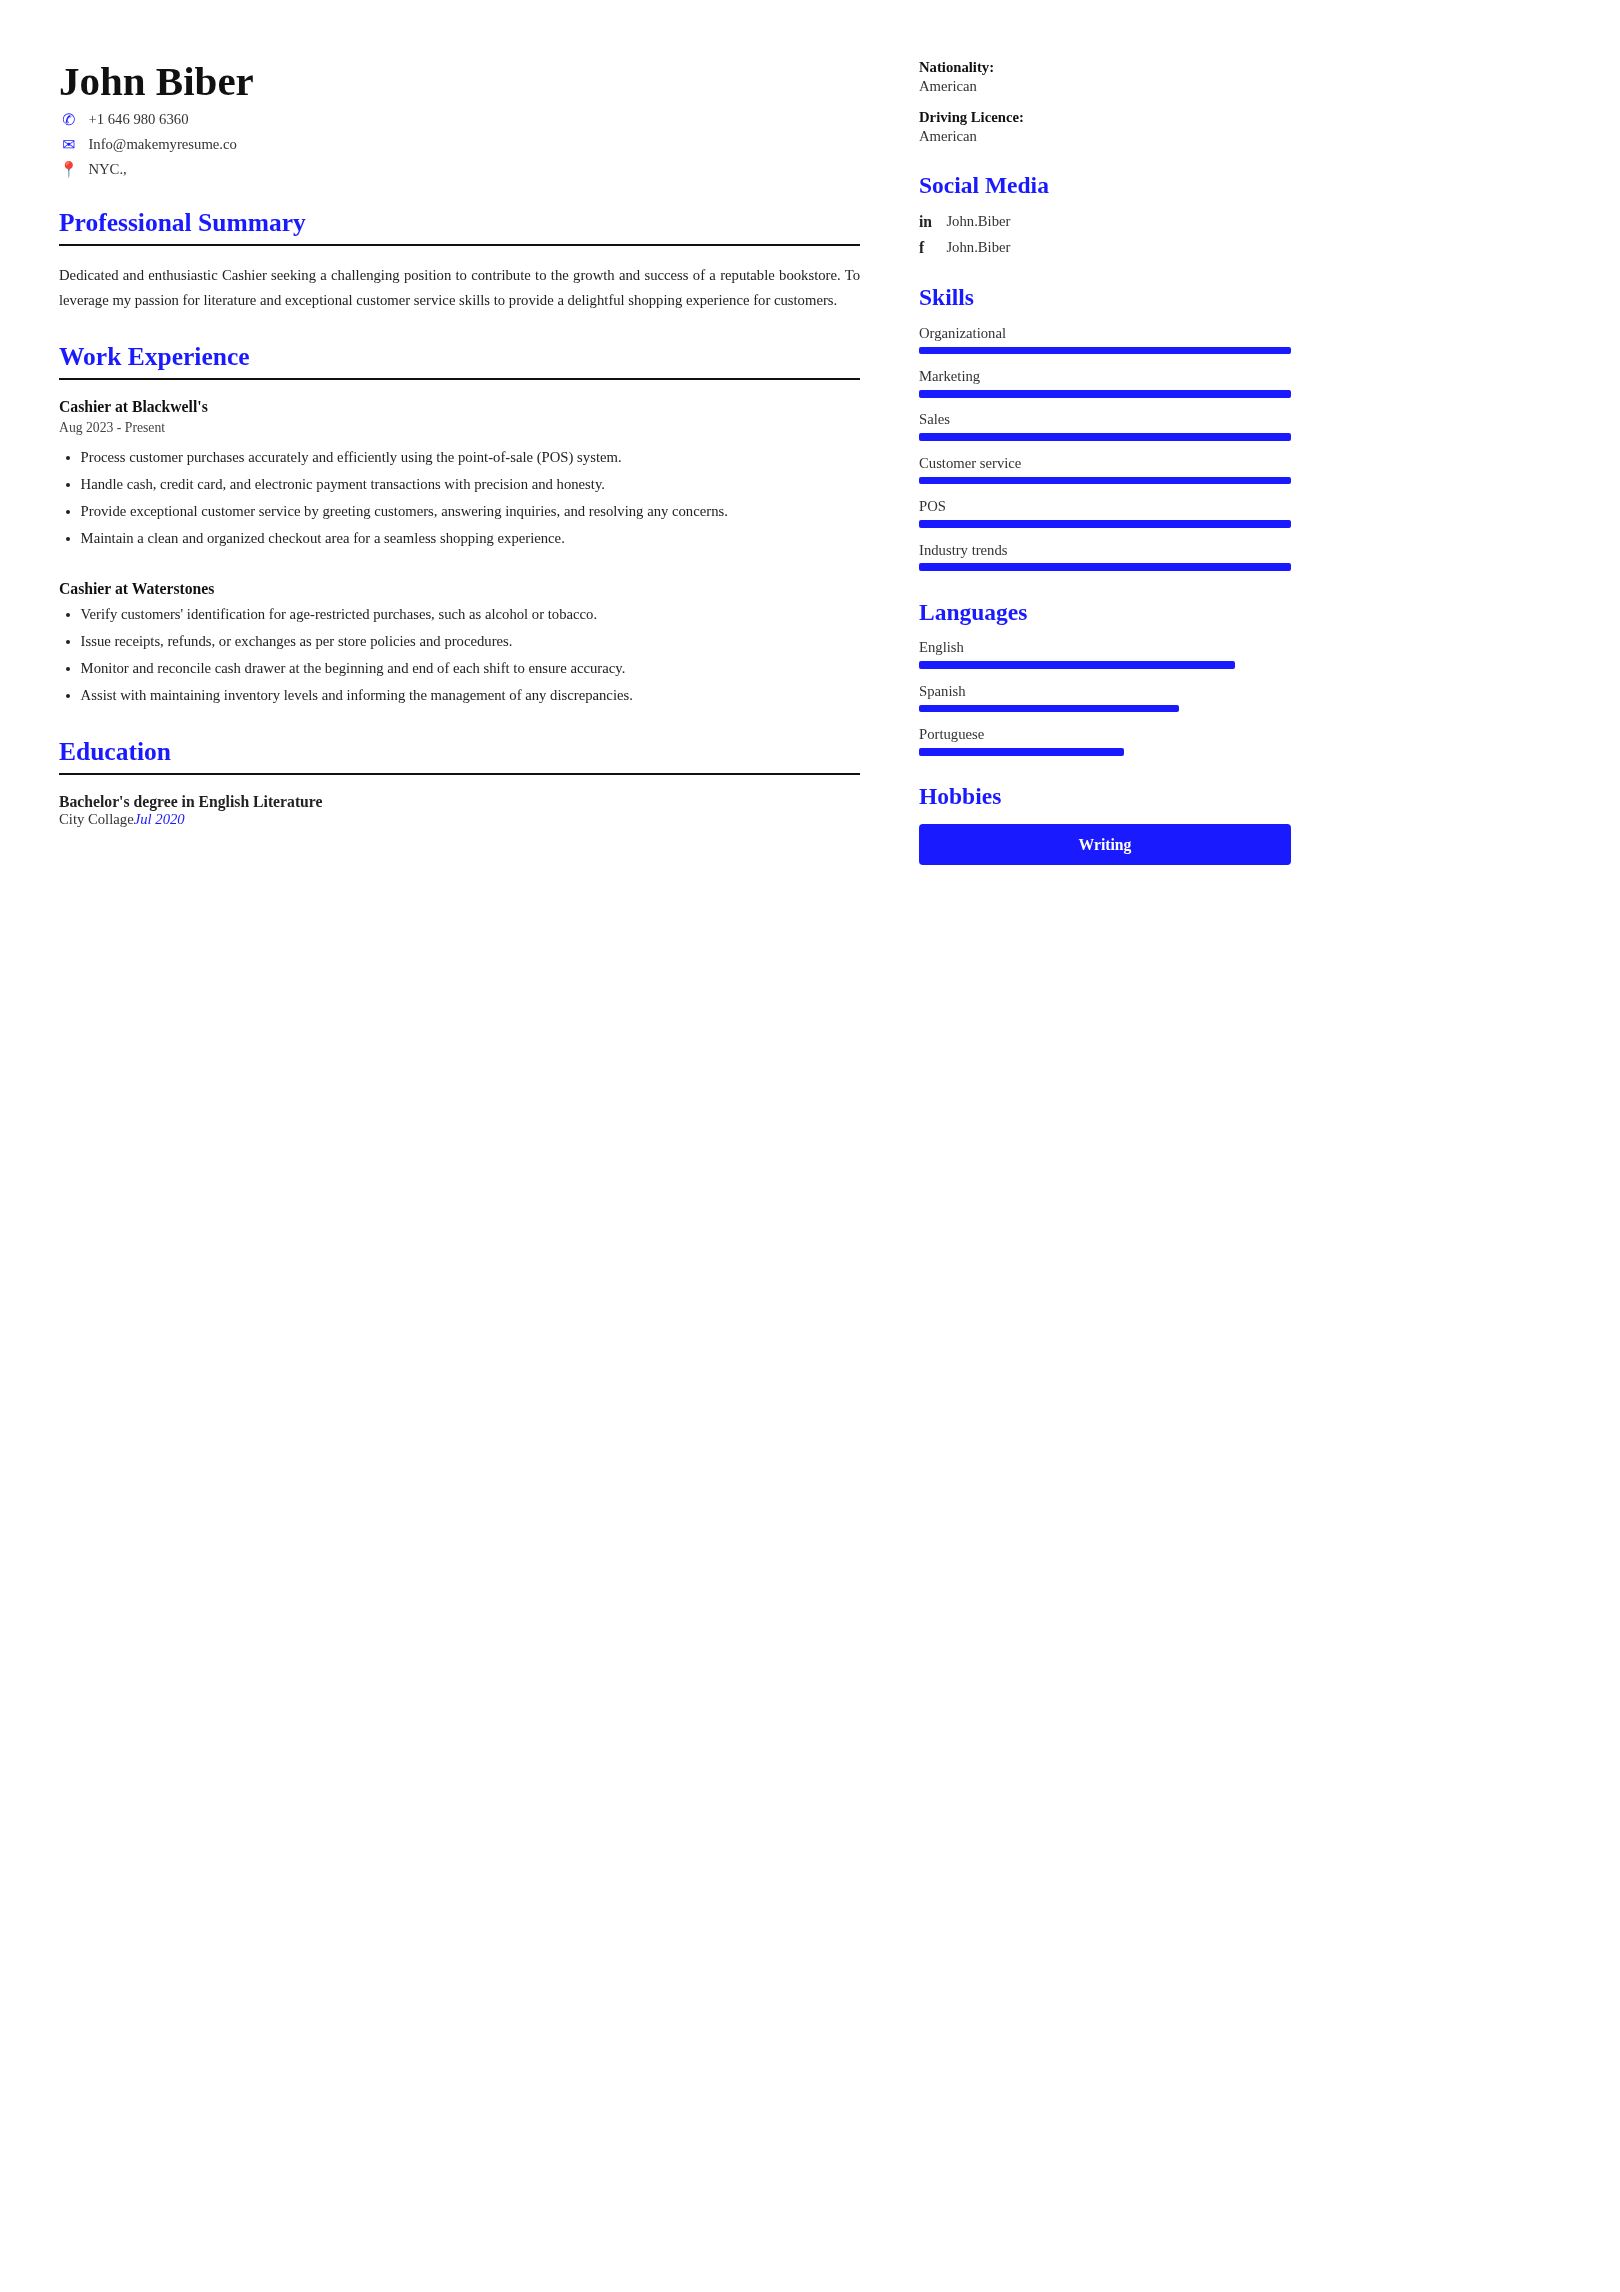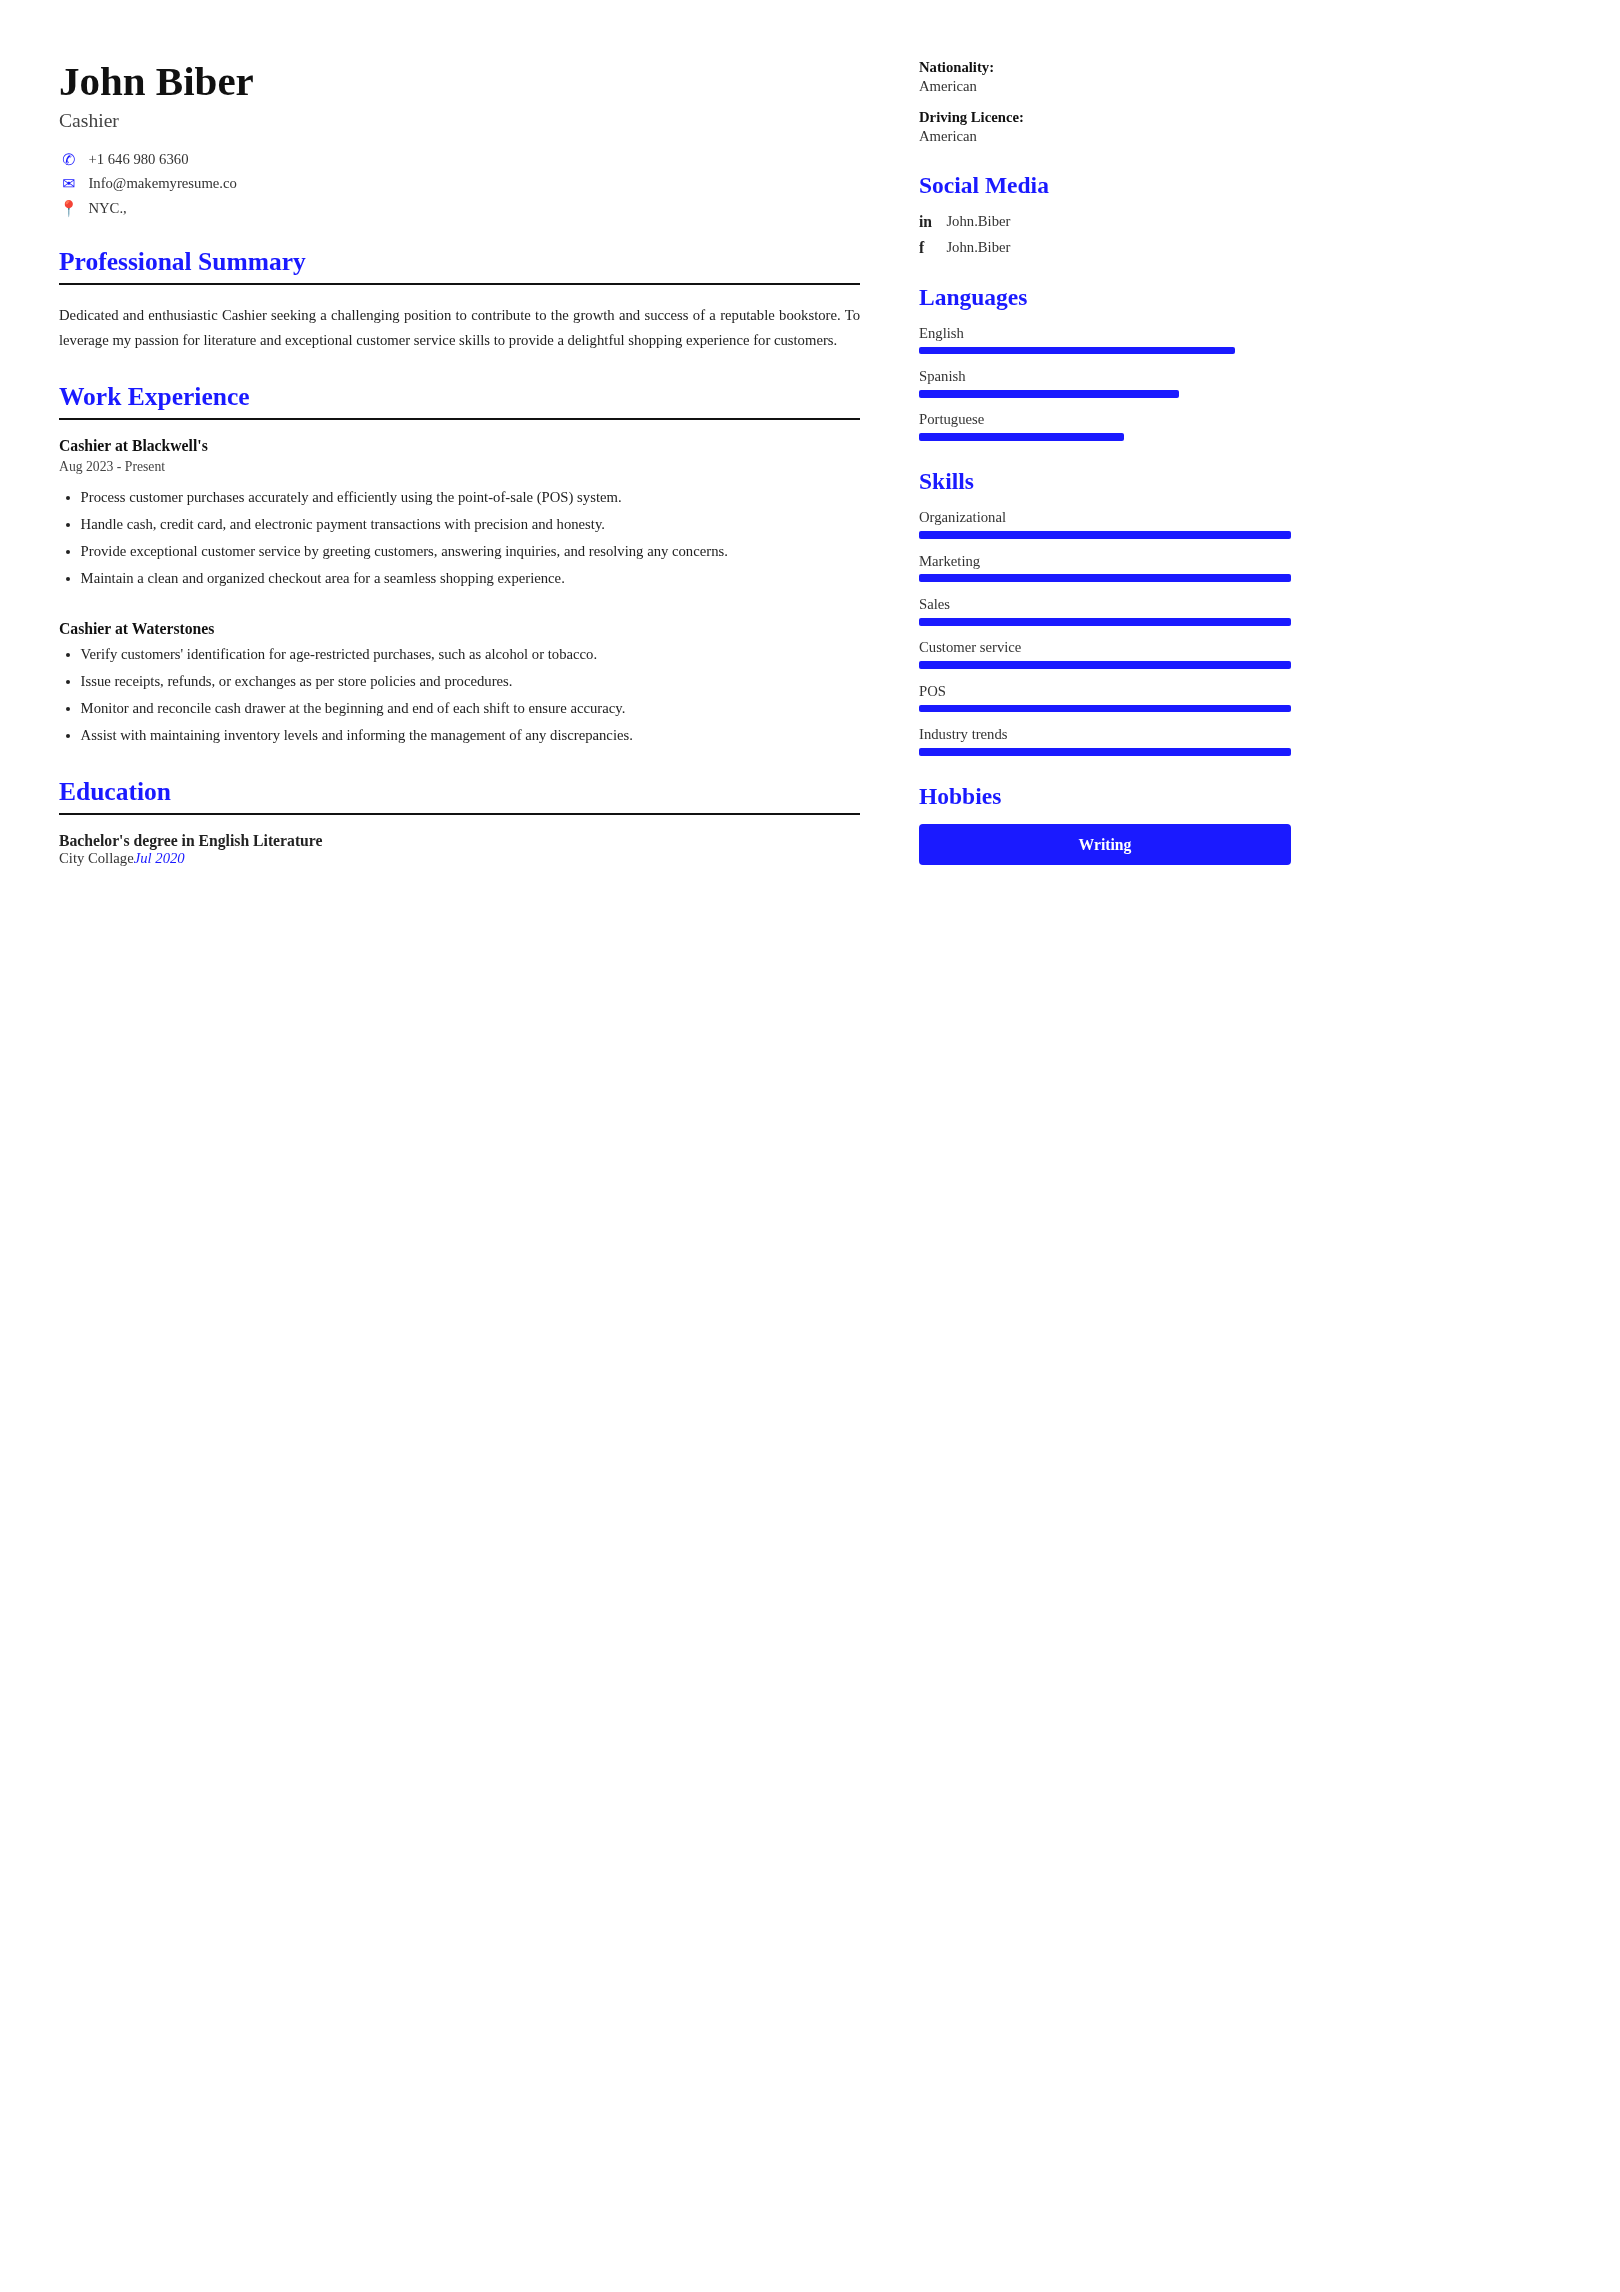--- a/index.html
+++ b/index.html
@@ -205,7 +205,6 @@
 
   <div class="left-col">
     <div class="name">John Biber</div>
-    <div class="job-title">Cashier</div>
     <ul class="contact-list">
       <li>
         <span class="contact-icon">✆</span>

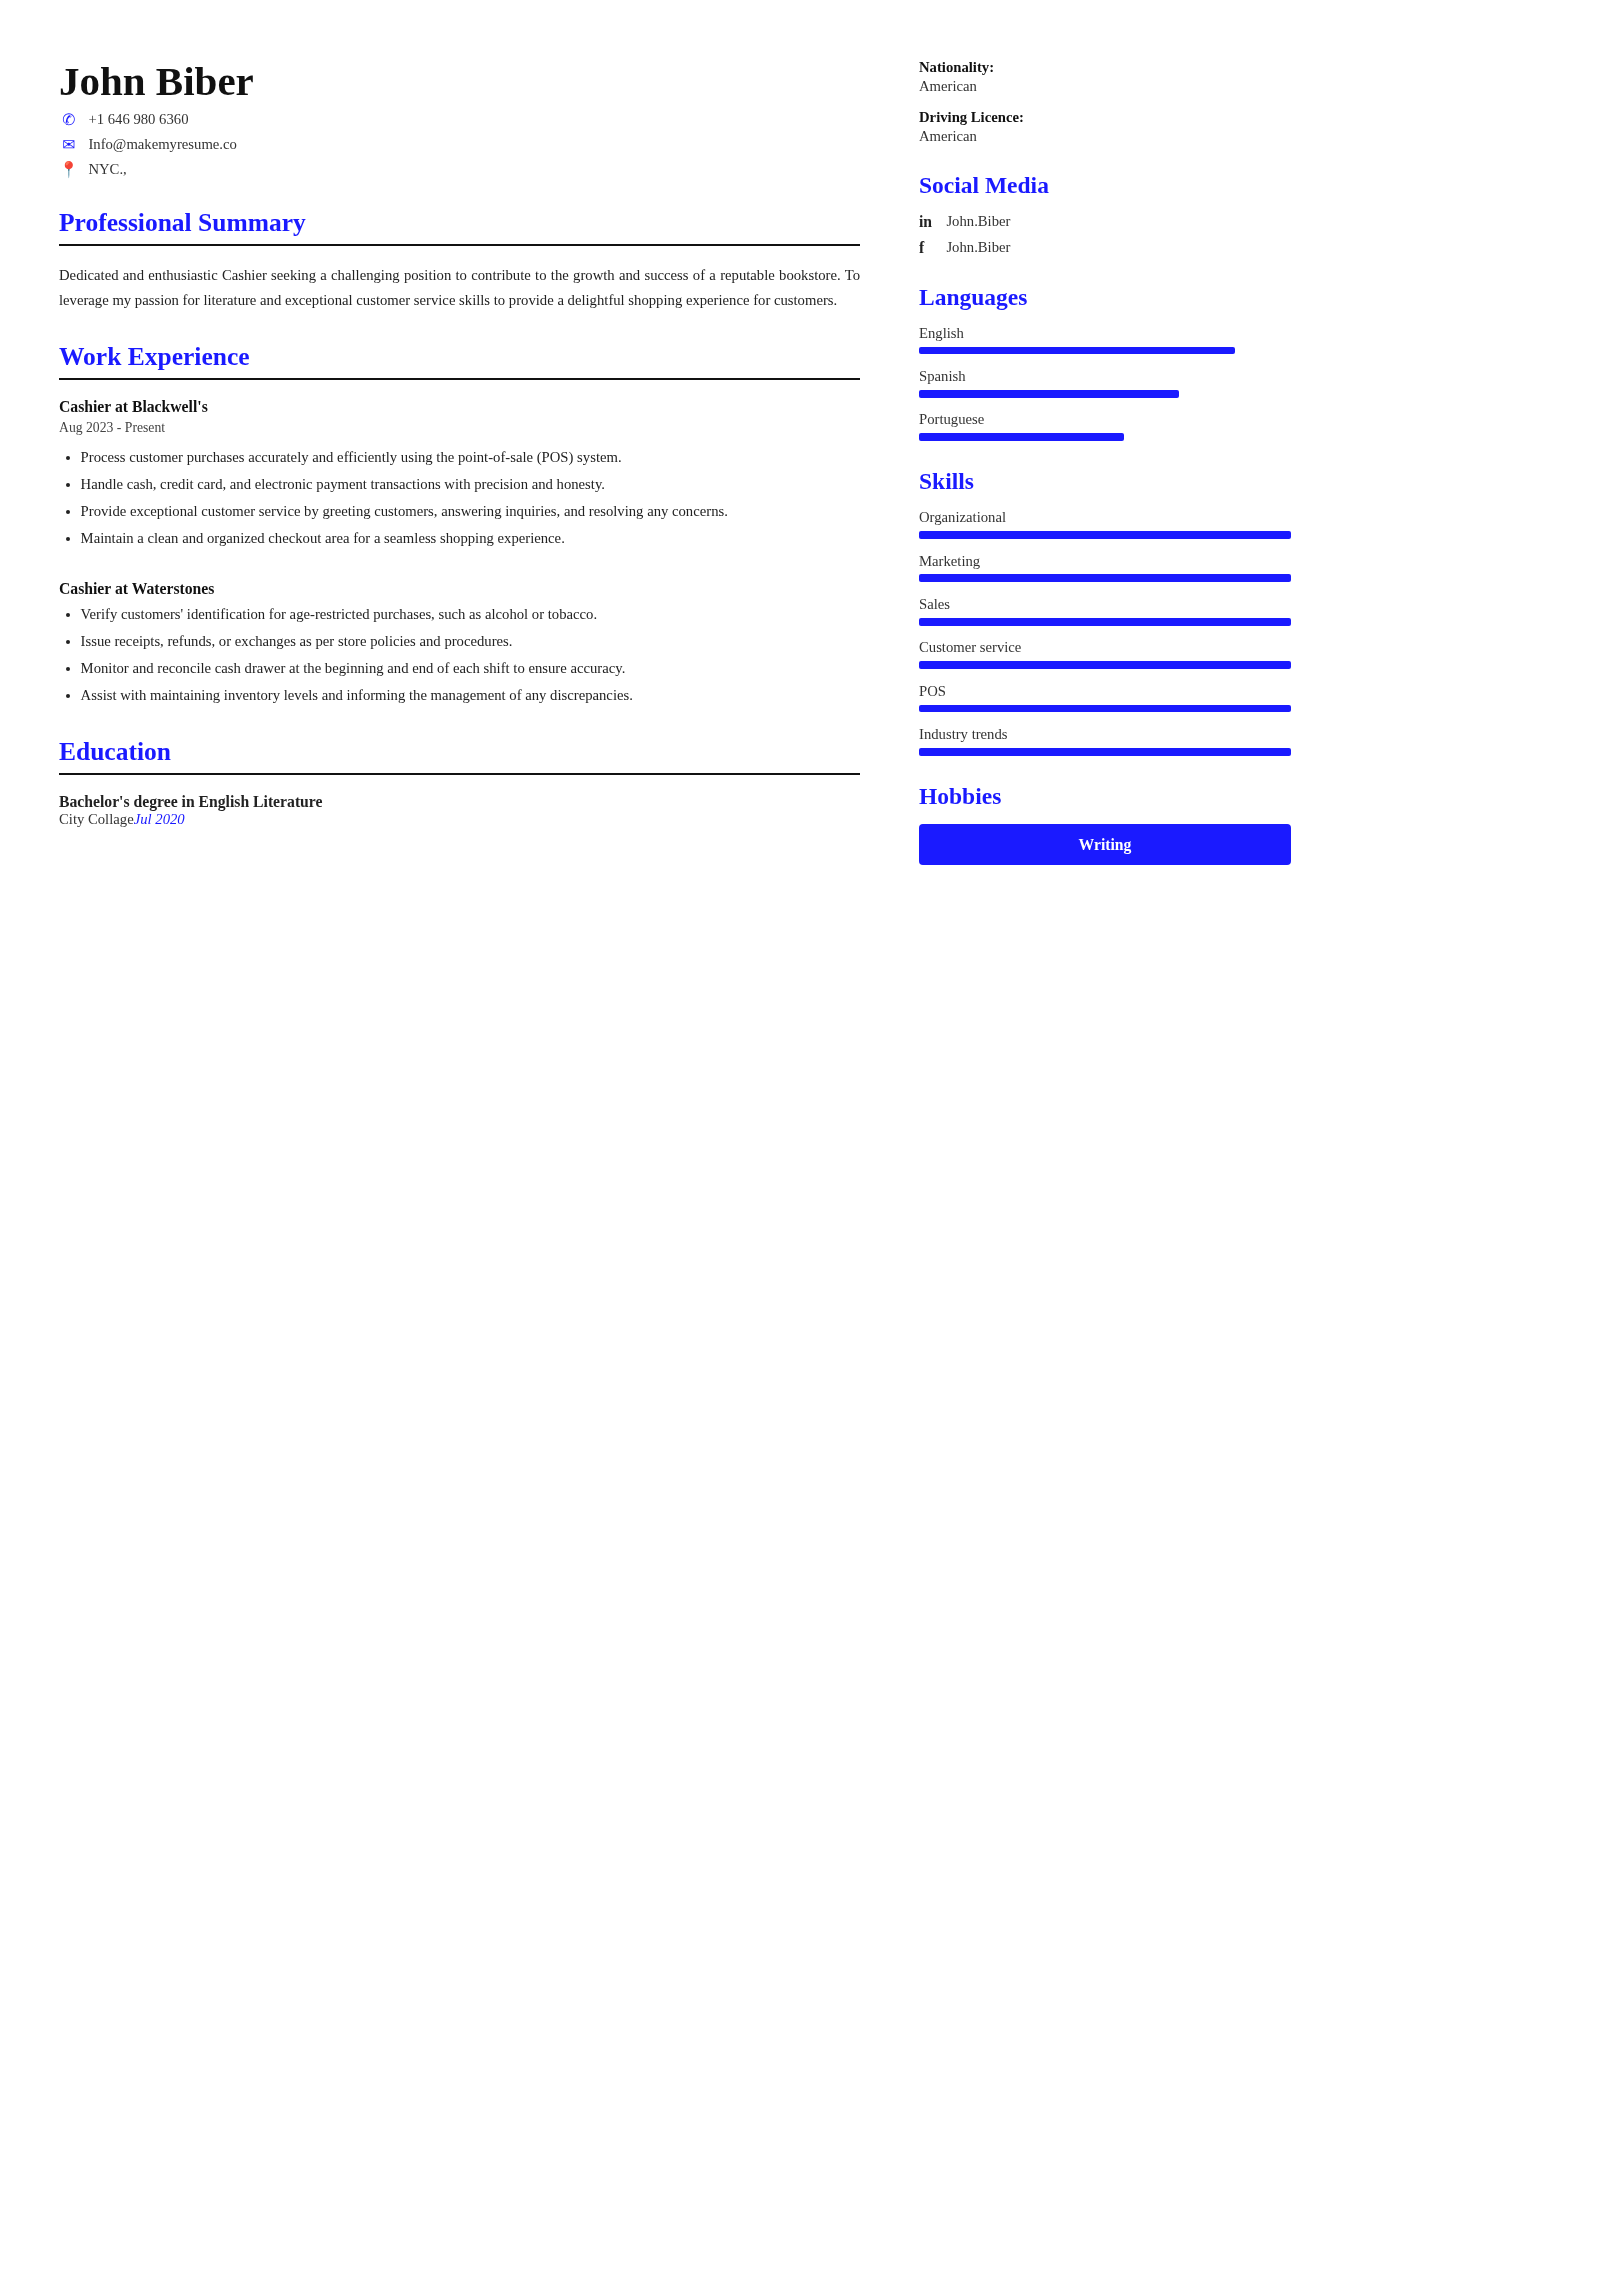--- a/index.html
+++ b/index.html
@@ -280,6 +280,34 @@
     </div>
 
     <div class="right-section">
+      <div class="right-section-title">Skills</div>
+      <div class="skill-item">
+        <div class="skill-name">Organizational</div>
+        <div class="skill-bar" style="width:100%"></div>
+      </div>
+      <div class="skill-item">
+        <div class="skill-name">Marketing</div>
+        <div class="skill-bar" style="width:100%"></div>
+      </div>
+      <div class="skill-item">
+        <div class="skill-name">Sales</div>
+        <div class="skill-bar" style="width:100%"></div>
+      </div>
+      <div class="skill-item">
+        <div class="skill-name">Customer service</div>
+        <div class="skill-bar" style="width:100%"></div>
+      </div>
+      <div class="skill-item">
+        <div class="skill-name">POS</div>
+        <div class="skill-bar" style="width:100%"></div>
+      </div>
+      <div class="skill-item">
+        <div class="skill-name">Industry trends</div>
+        <div class="skill-bar" style="width:100%"></div>
+      </div>
+    </div>
+
+    <div class="right-section">
       <div class="right-section-title">Languages</div>
       <div class="lang-item">
         <div class="lang-name">English</div>
@@ -296,34 +324,6 @@
     </div>
 
     <div class="right-section">
-      <div class="right-section-title">Skills</div>
-      <div class="skill-item">
-        <div class="skill-name">Organizational</div>
-        <div class="skill-bar" style="width:100%"></div>
-      </div>
-      <div class="skill-item">
-        <div class="skill-name">Marketing</div>
-        <div class="skill-bar" style="width:100%"></div>
-      </div>
-      <div class="skill-item">
-        <div class="skill-name">Sales</div>
-        <div class="skill-bar" style="width:100%"></div>
-      </div>
-      <div class="skill-item">
-        <div class="skill-name">Customer service</div>
-        <div class="skill-bar" style="width:100%"></div>
-      </div>
-      <div class="skill-item">
-        <div class="skill-name">POS</div>
-        <div class="skill-bar" style="width:100%"></div>
-      </div>
-      <div class="skill-item">
-        <div class="skill-name">Industry trends</div>
-        <div class="skill-bar" style="width:100%"></div>
-      </div>
-    </div>
-
-    <div class="right-section">
       <div class="right-section-title">Hobbies</div>
       <div class="hobby-btn">Writing</div>
     </div>

